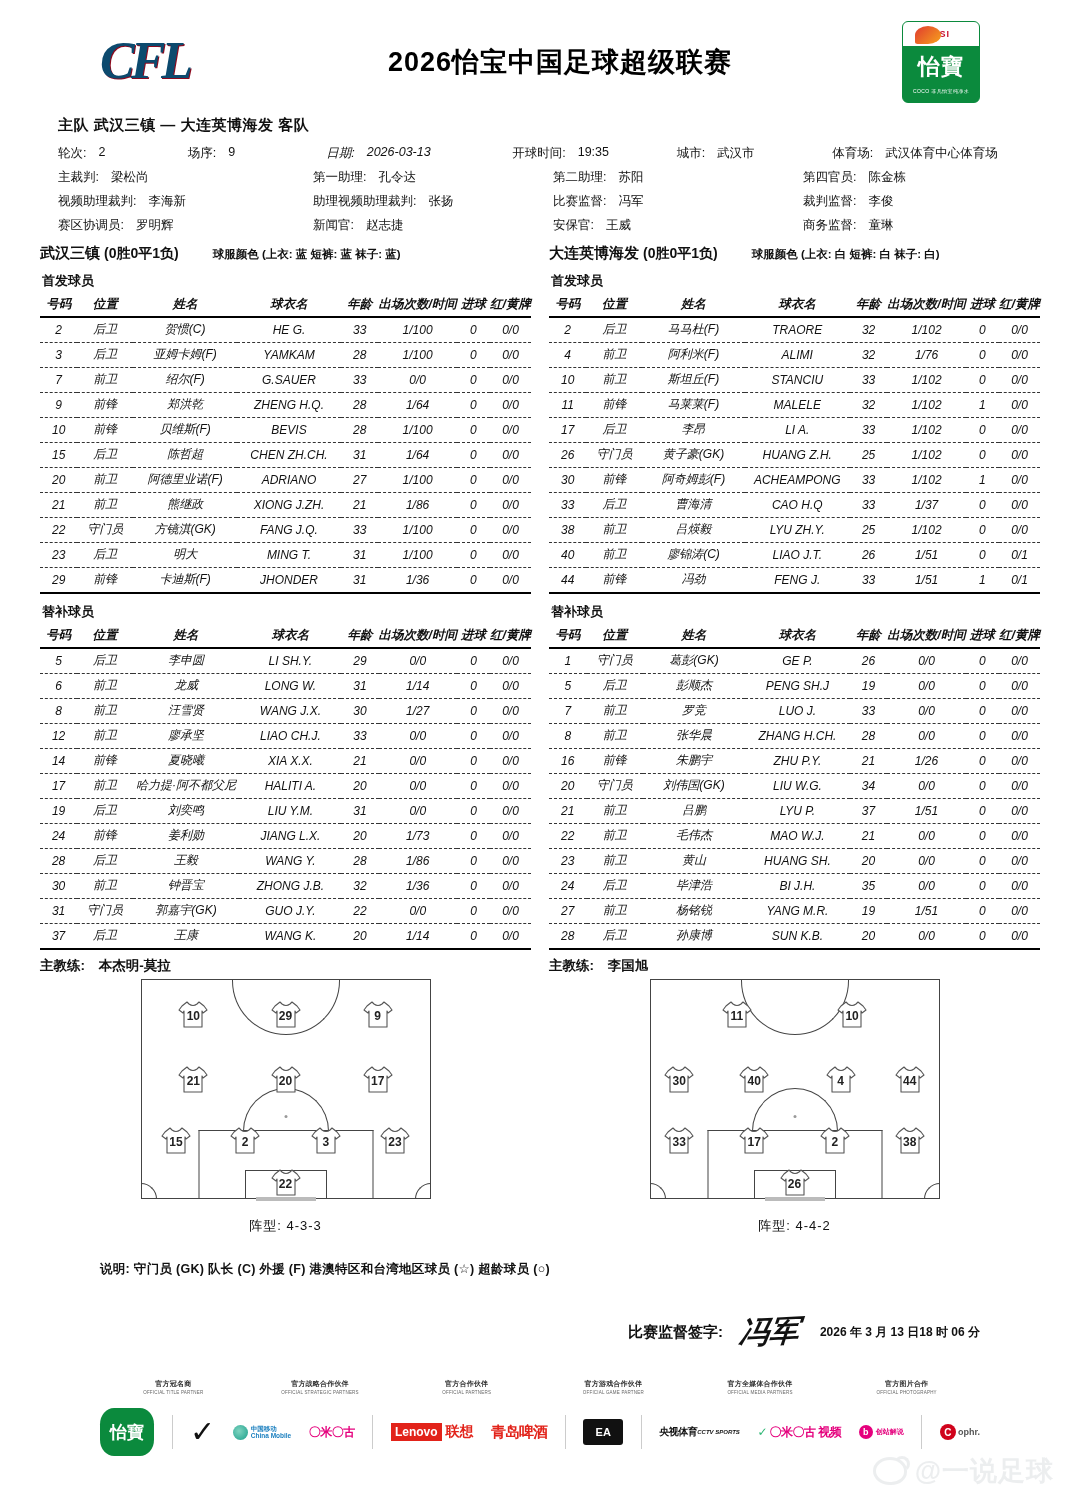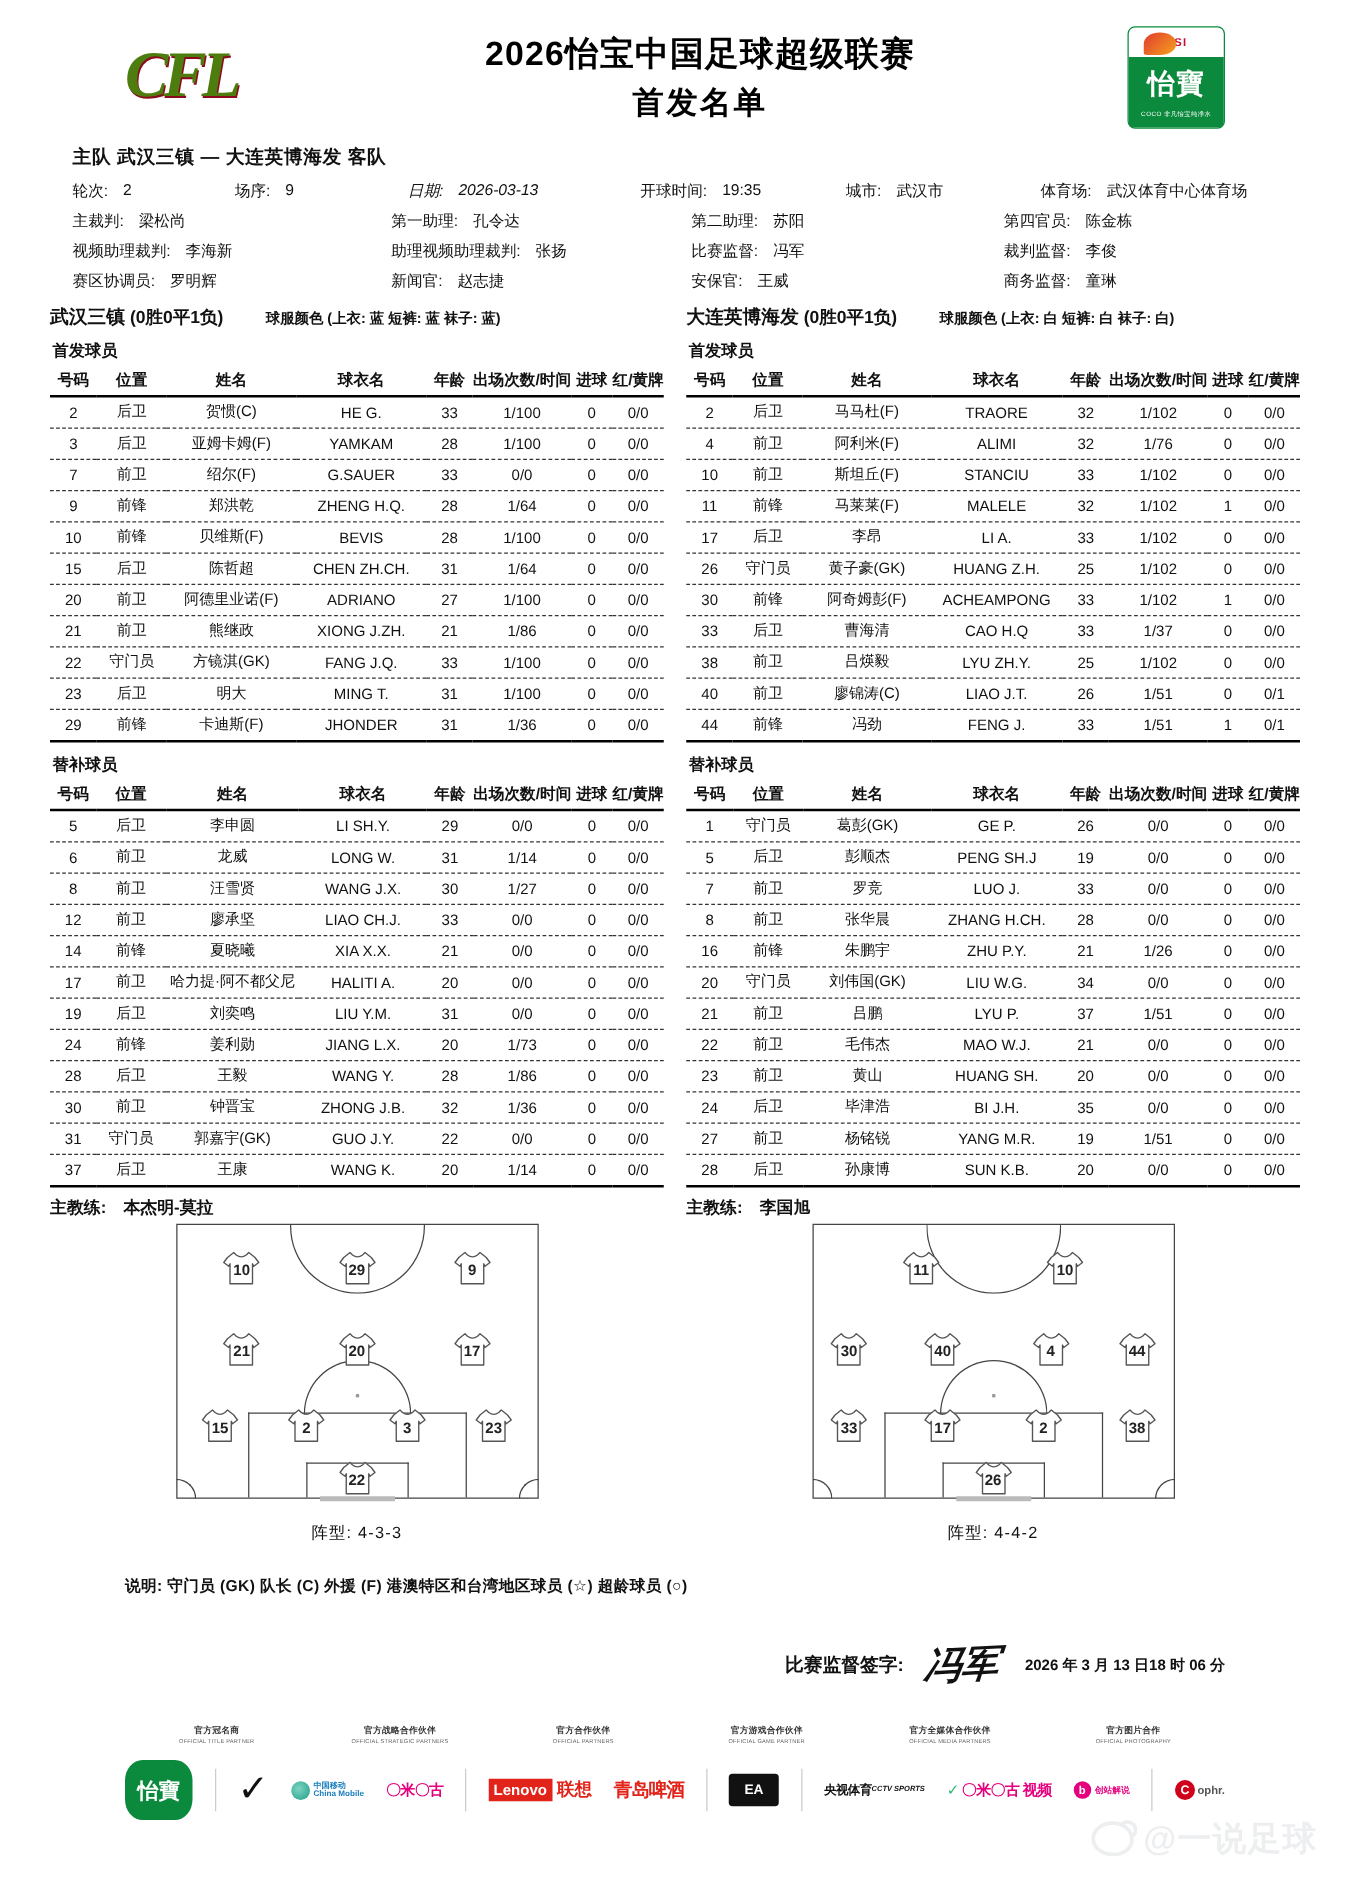--- a/index.html
+++ b/index.html
@@ -25,7 +25,7 @@
   .cfl-text {
     font-family: "Liberation Serif", serif;
     font-size: 52px; font-weight: bold; font-style: italic;
-    color: #4d7c0f; letter-spacing: -4px; line-height: 58px;
+    color: #0c4a6e; letter-spacing: -4px; line-height: 58px;
     text-shadow: 1px 1px 0 #8d0a1e;
   }
   .title-block { text-align: center; flex: 1 1 auto; }

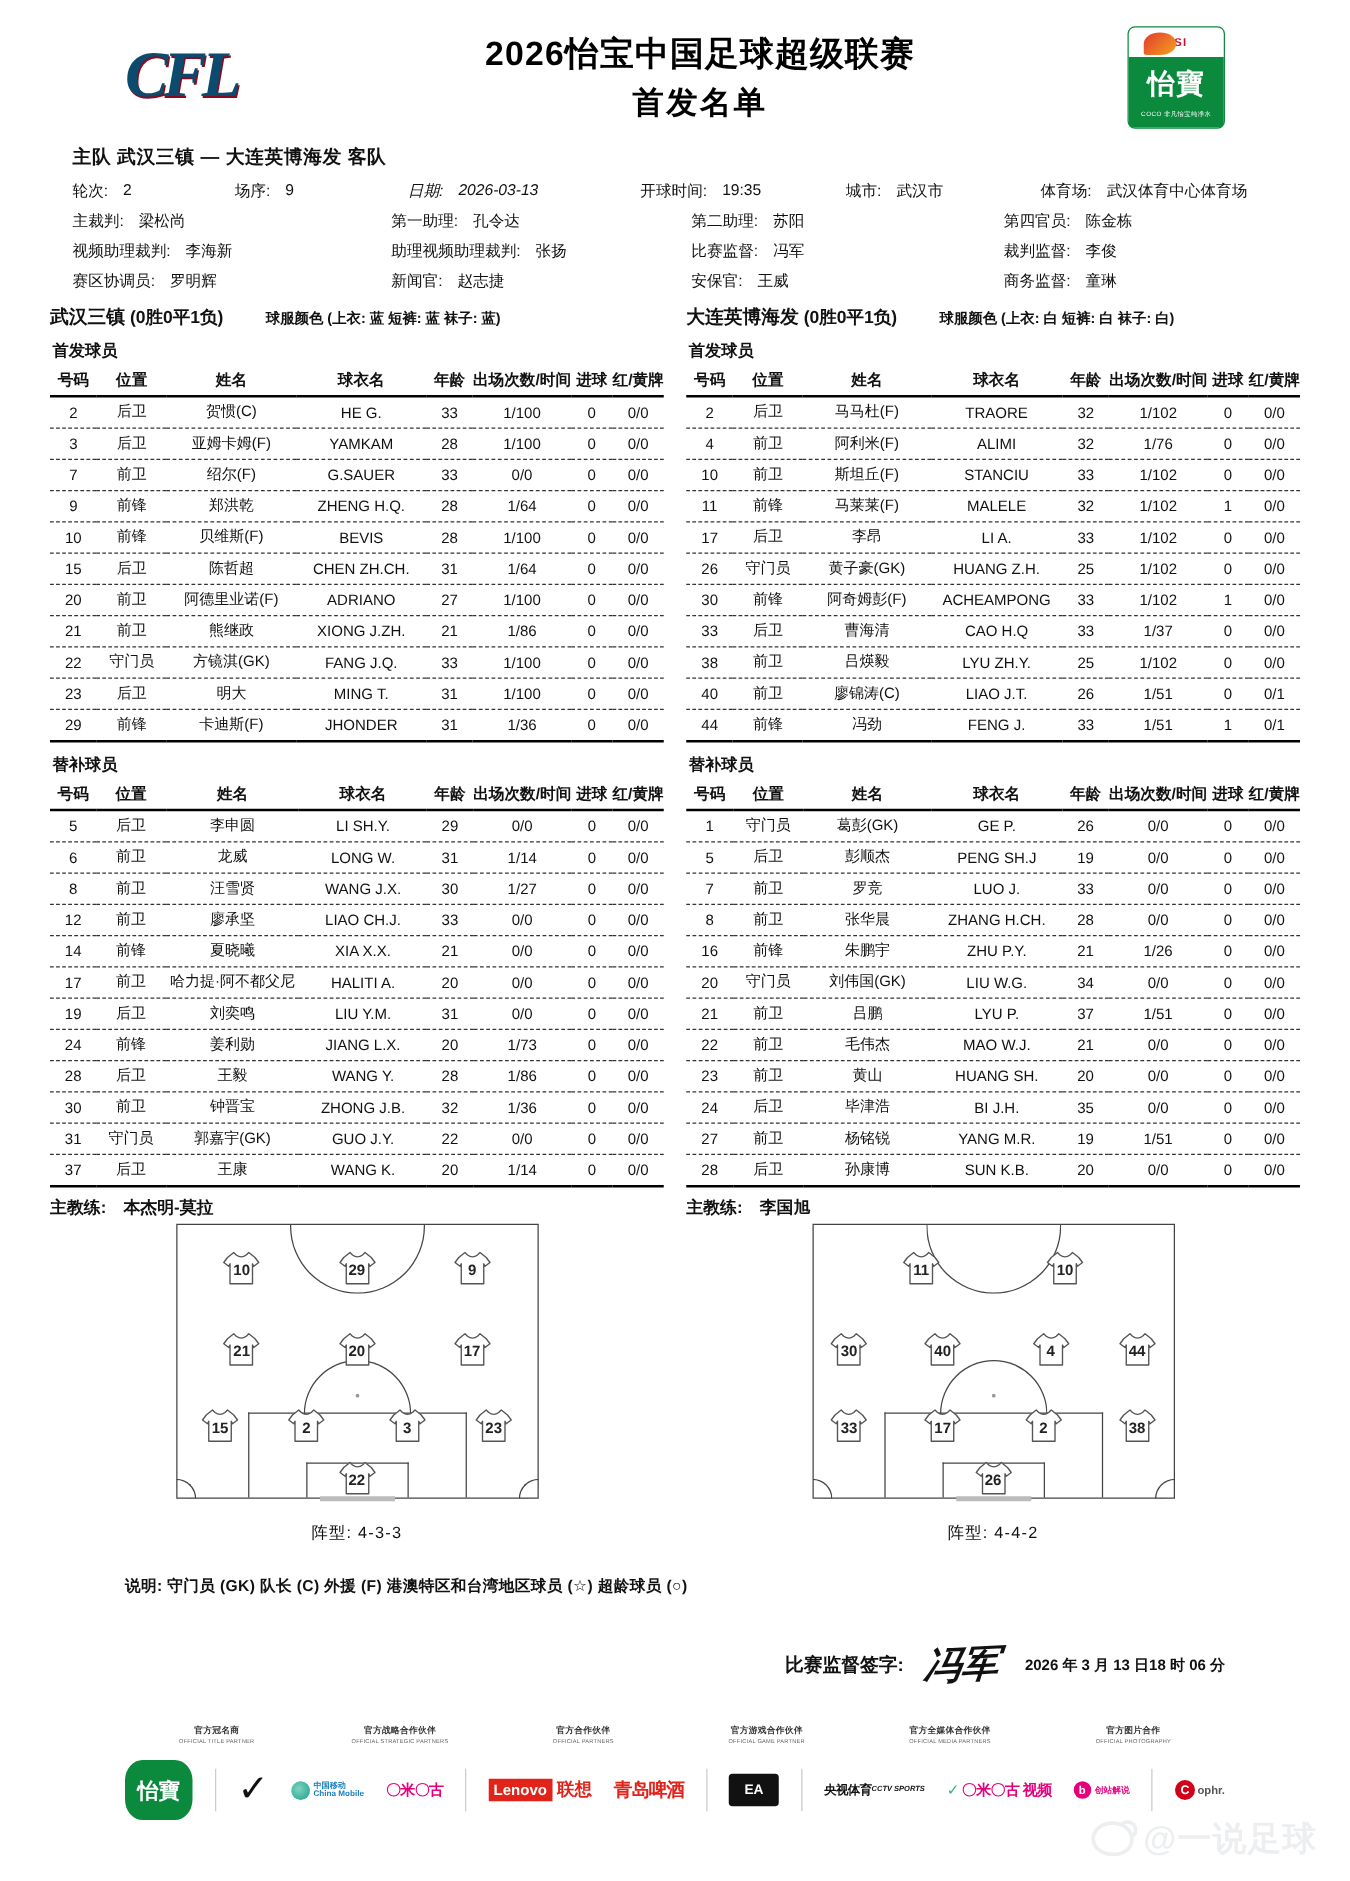--- a/index.html
+++ b/index.html
@@ -247,7 +247,6 @@
     </div>
     <div class="title-block">
       <div class="title-main">2026怡宝中国足球超级联赛</div>
-      <div class="title-sub">首发名单</div>
     </div>
     <div class="yibao-logo">
       <div class="yb-swoosh"></div>

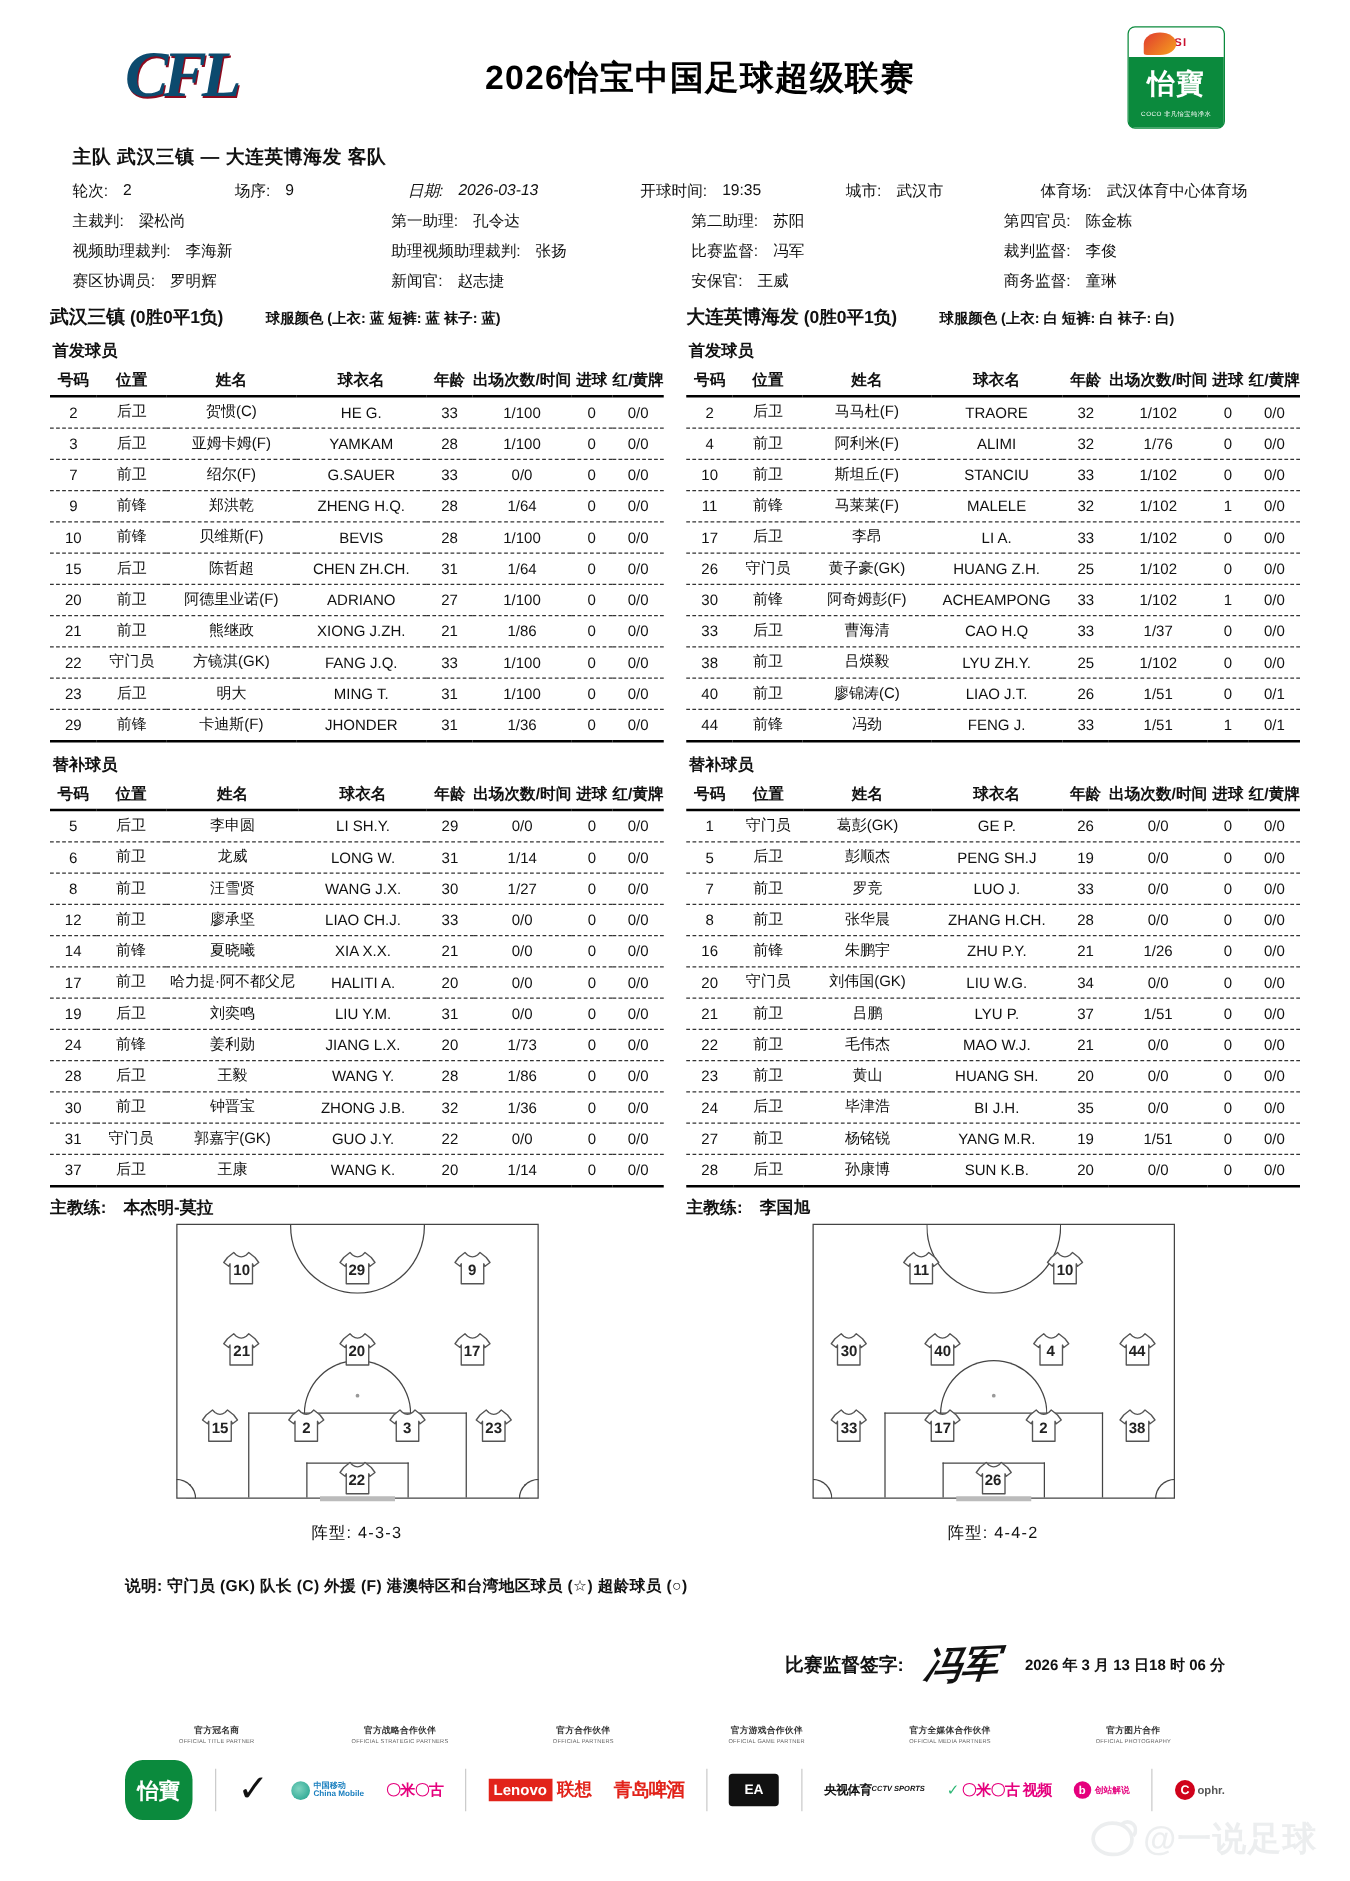--- a/index.html
+++ b/index.html
@@ -83,7 +83,7 @@
   .kit-colors { font-size: 11.5px; font-weight: bold; margin-left: 34px; }
   .section-label { font-size: 13px; font-weight: bold; margin: 9px 0 4px 2px; }
 
-  table.squad { width: 100%; border-collapse: collapse; font-size: 12px; }
+  table.squad { width: 100%; border-collapse: collapse; font-size: 12px; font-style: italic; }
   table.squad th {
     font-size: 12.5px; font-weight: bold; text-align: center;
     padding: 2px 0 3px 0; border-bottom: 2px solid #000; white-space: nowrap;

